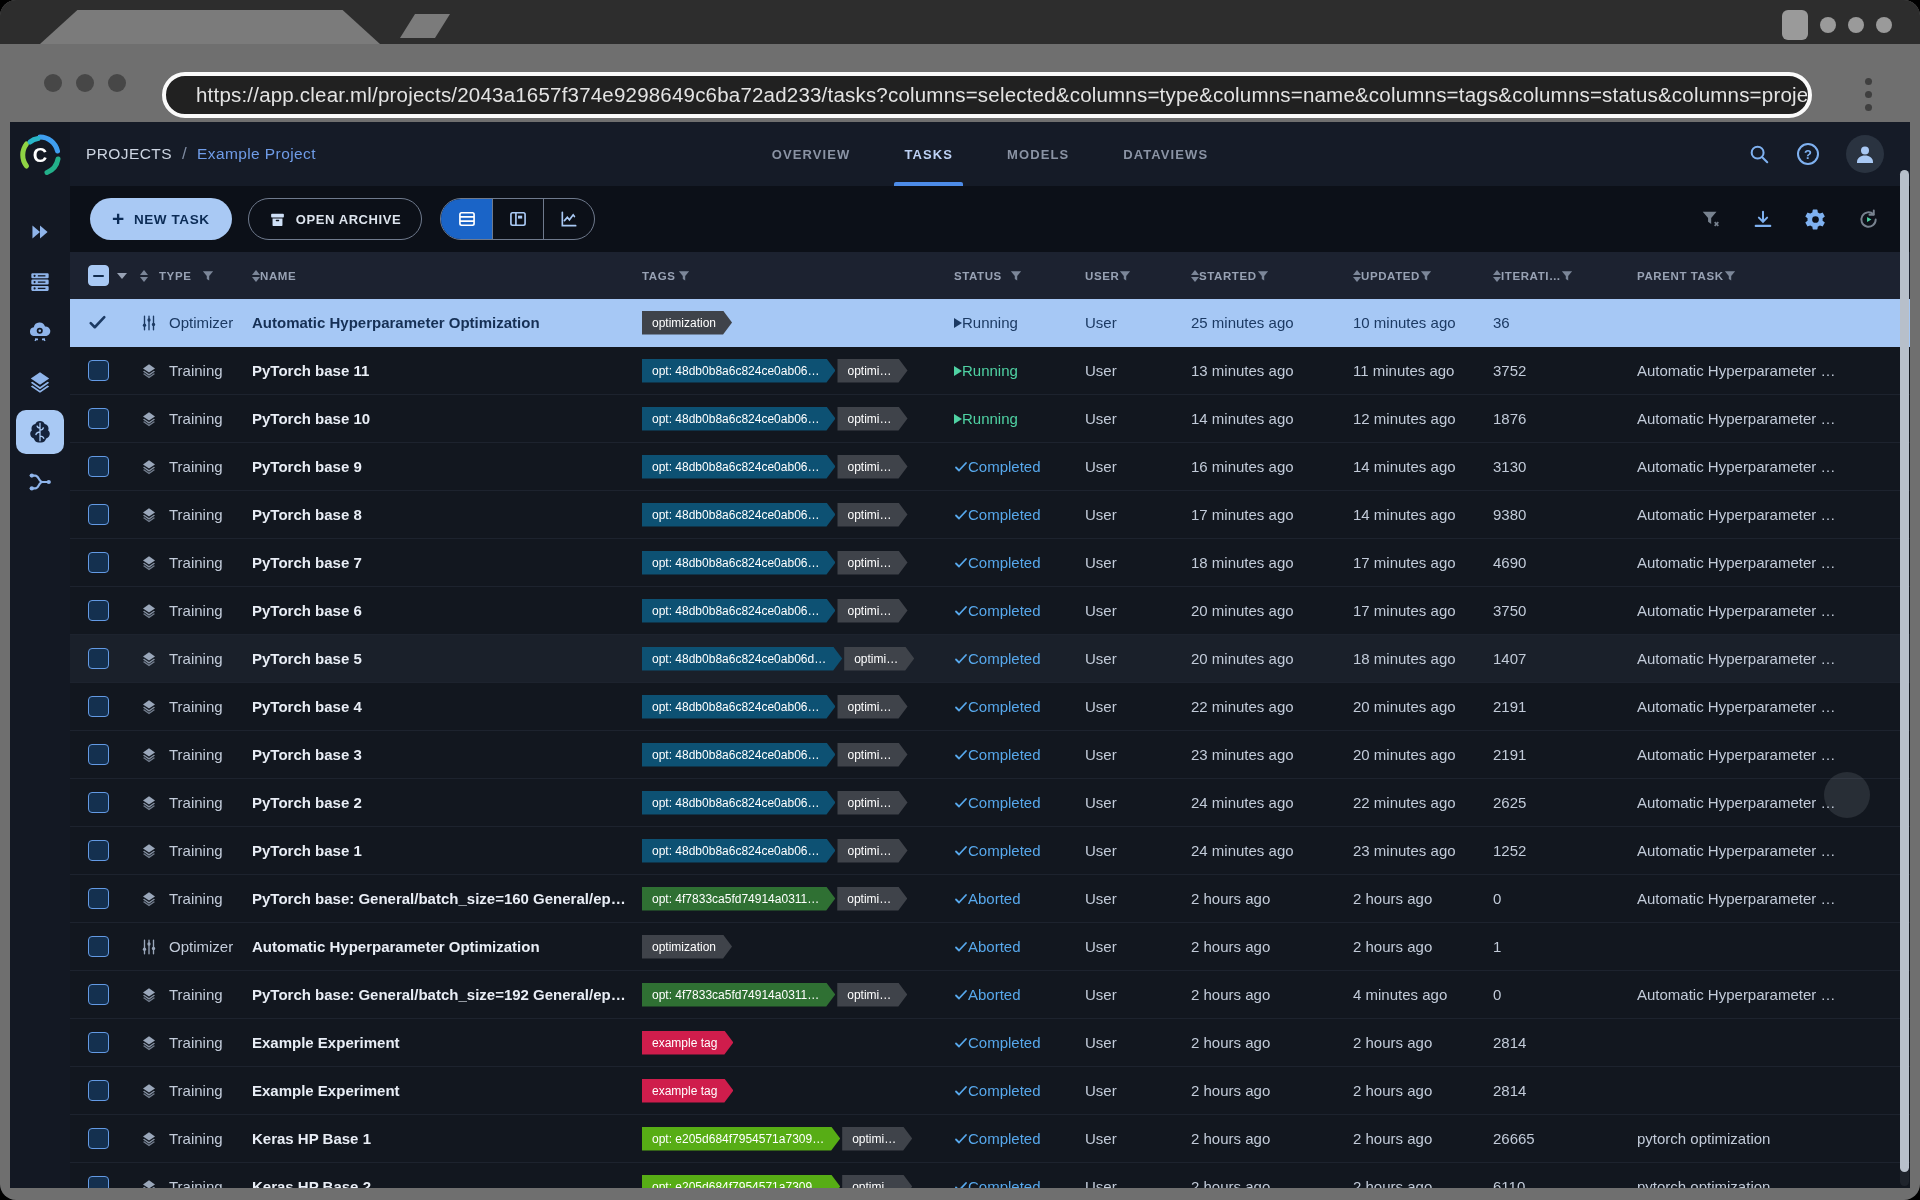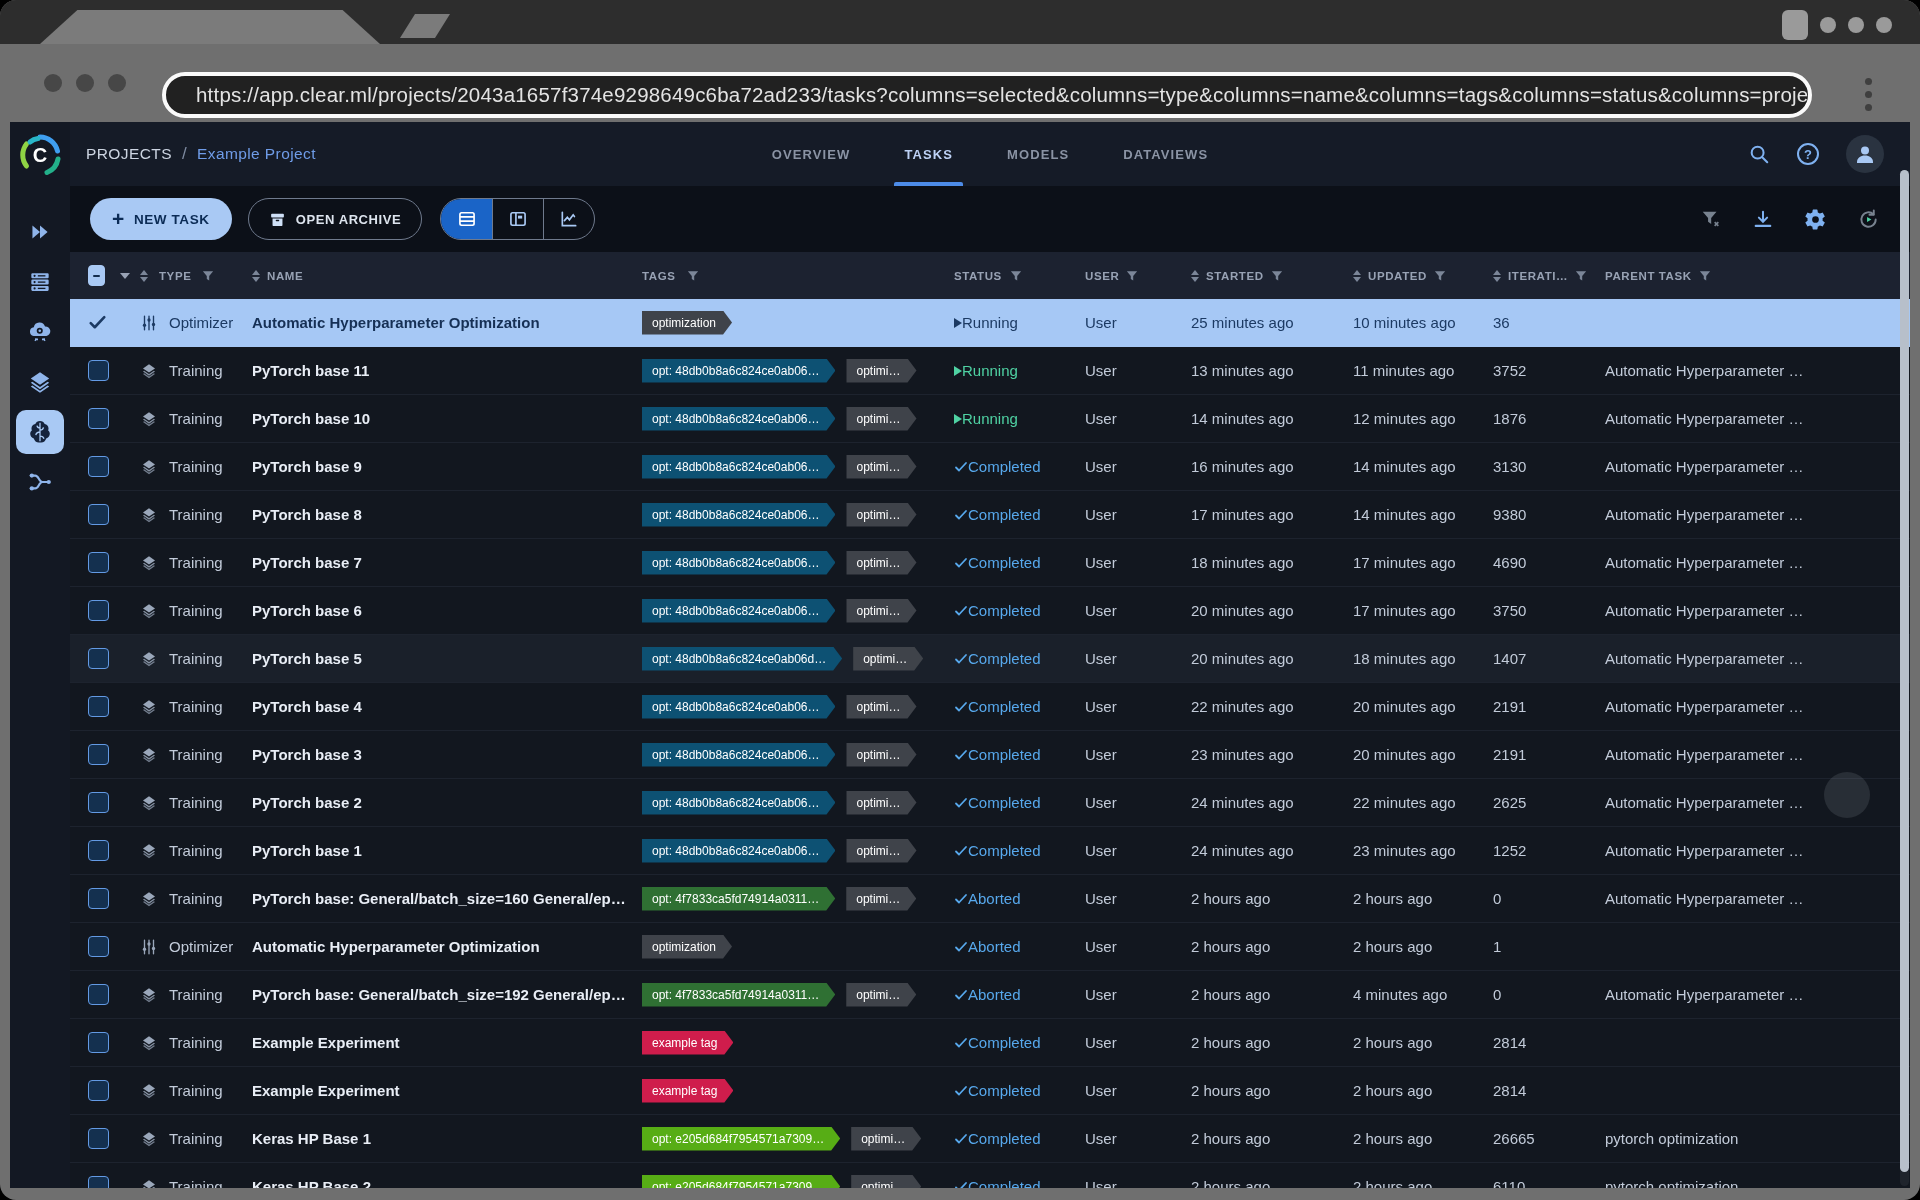--- a/index.html
+++ b/index.html
@@ -75,7 +75,7 @@
   
   .table { flex:1; display:flex; flex-direction:column; overflow:hidden; position:relative; }
   .thead { height:47px; background:#1c2230; display:flex; align-items:center; flex:0 0 47px; }
-  .hcell { display:flex; align-items:center; gap:7px; color:#98a2b4; font-size:11.5px; font-weight:bold;
+  .hcell { display:flex; align-items:center; color:#98a2b4; font-size:11.5px; font-weight:bold;
            letter-spacing:.6px; white-space:nowrap; }
   .sorter { display:flex; flex-direction:column; gap:2px; }
   .sorter i { width:0; height:0; border-left:4px solid transparent; border-right:4px solid transparent; }

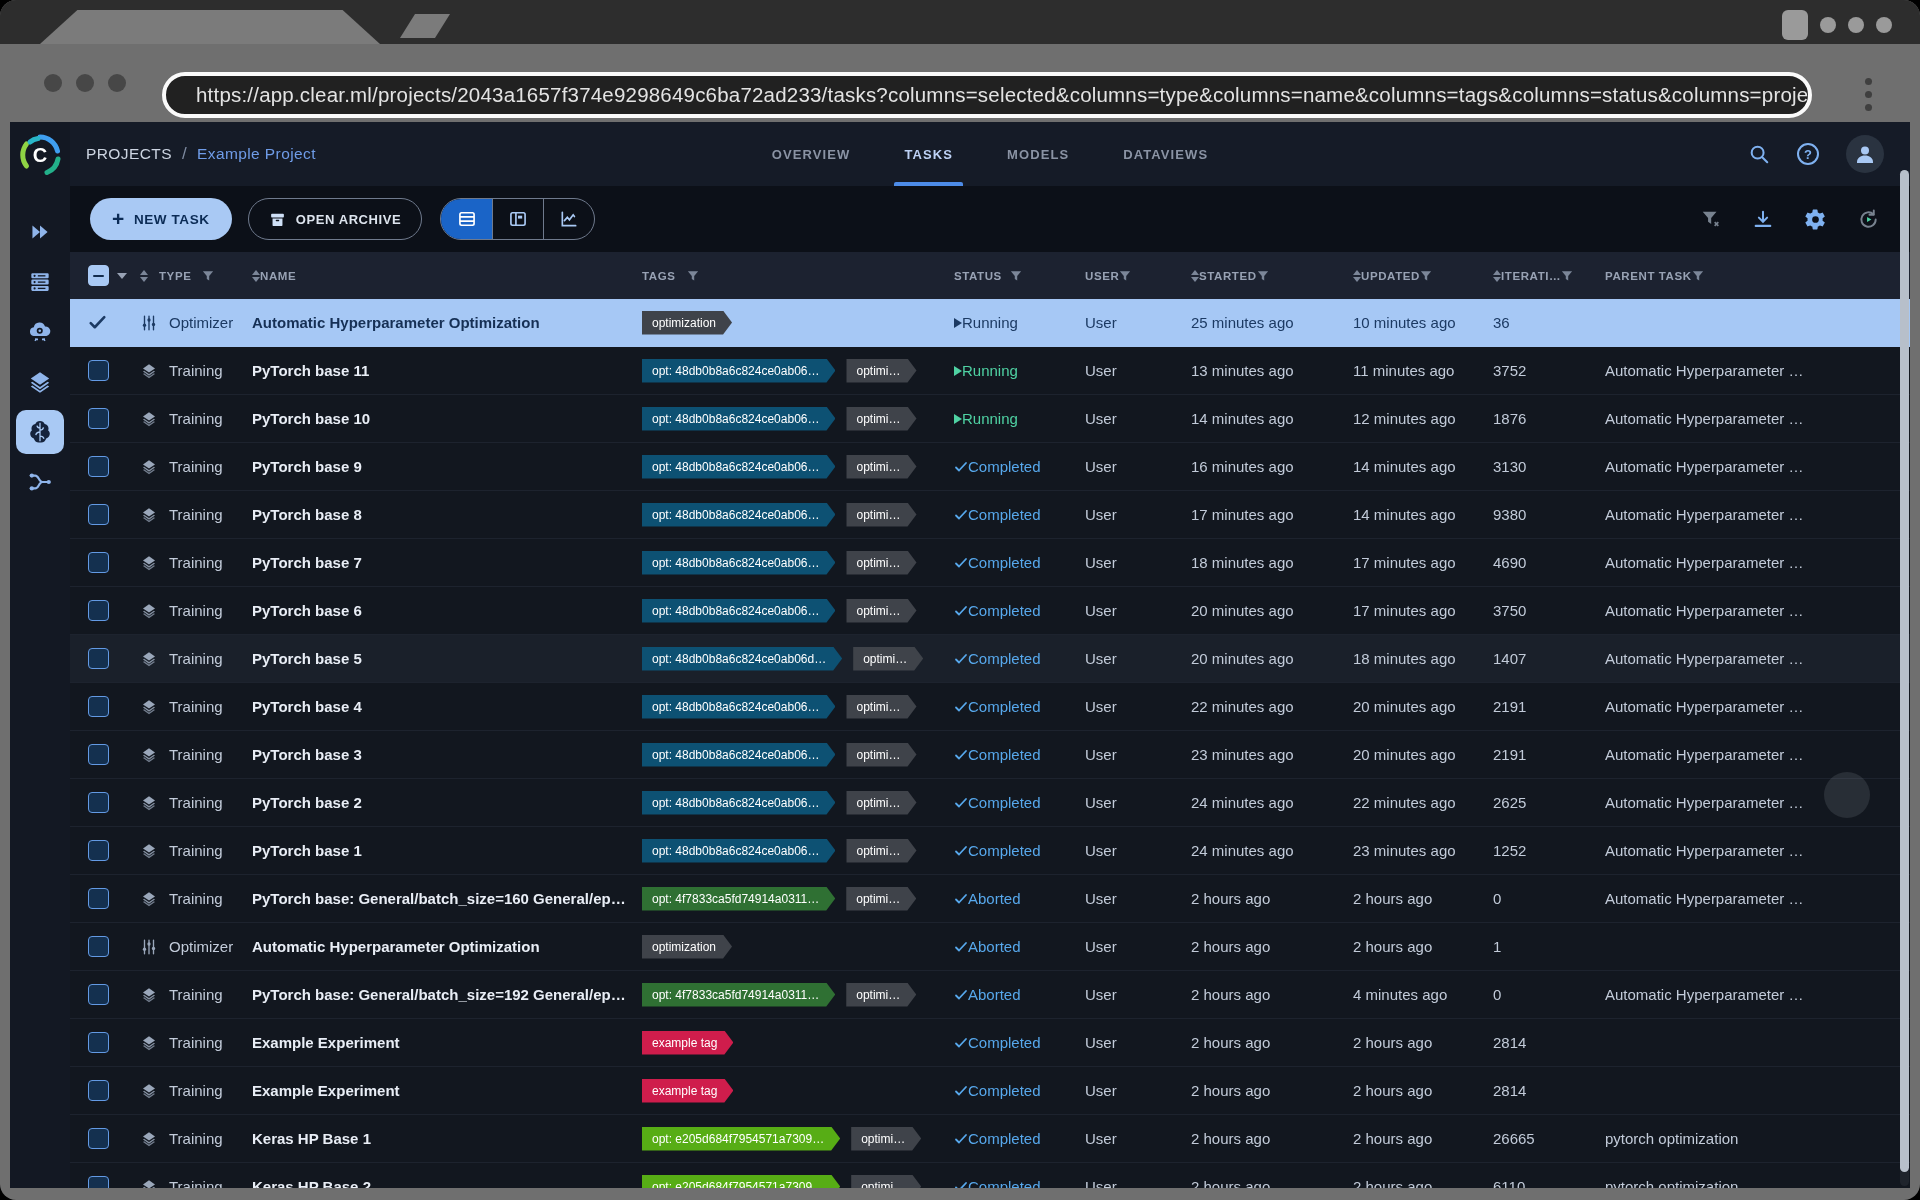--- a/index.html
+++ b/index.html
@@ -93,7 +93,7 @@
   .c-sel { width:60px; display:flex; align-items:center; padding-left:18px; flex:0 0 60px; }
   .c-type { width:122px; flex:0 0 122px; display:flex; align-items:center; gap:11px; padding-left:10px; }
   .c-name { width:390px; flex:0 0 390px; padding-right:16px; overflow:hidden; }
-  .c-tags { width:312px; flex:0 0 312px; display:flex; align-items:center; gap:11px; overflow:hidden; }
+  .c-tags { width:312px; flex:0 0 312px; display:flex; align-items:center; gap:2px; overflow:hidden; }
   .c-status { width:118px; flex:0 0 118px; display:flex; align-items:center; gap:8px; }
   .c-user { width:106px; flex:0 0 106px;margin-left:13px; }
   .c-started { width:162px; flex:0 0 162px; }

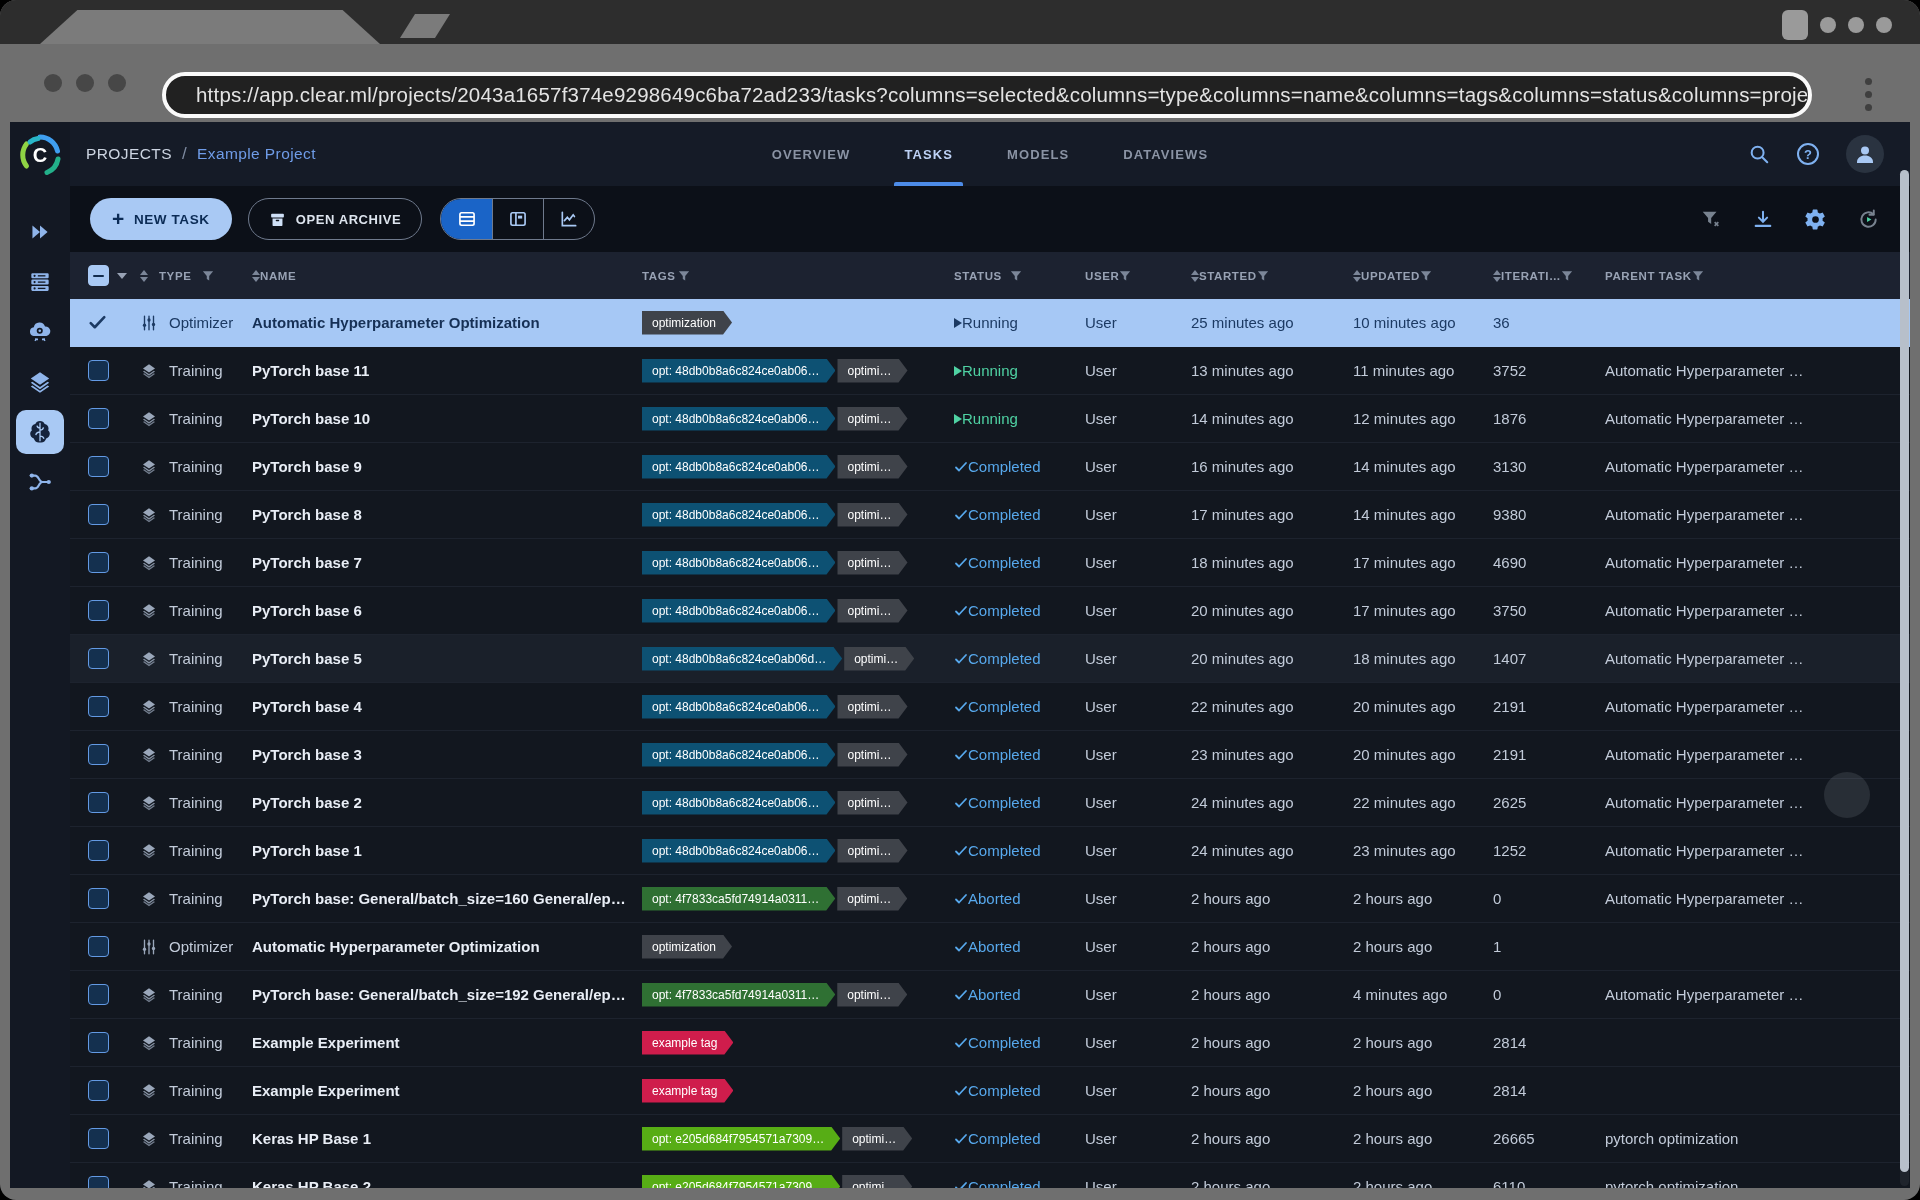--- a/index.html
+++ b/index.html
@@ -99,7 +99,7 @@
   .c-started { width:162px; flex:0 0 162px; }
   .c-updated { width:140px; flex:0 0 140px; }
   .c-iter { width:112px; flex:0 0 112px; }
-  .c-parent { flex:1; overflow:hidden; white-space:nowrap; text-overflow:ellipsis; padding-right:30px; }
+  .c-parent { flex:1; overflow:hidden; white-space:nowrap; text-overflow:ellipsis; padding-right:30px;margin-left:32px; }
 
   .checkbox { width:21px; height:21px; border-radius:4px; border:1.5px solid #639ae4; background:#14304f; }
   .checkbox.ind { background:#a9c9f4; border-color:#a9c9f4; position:relative; }

